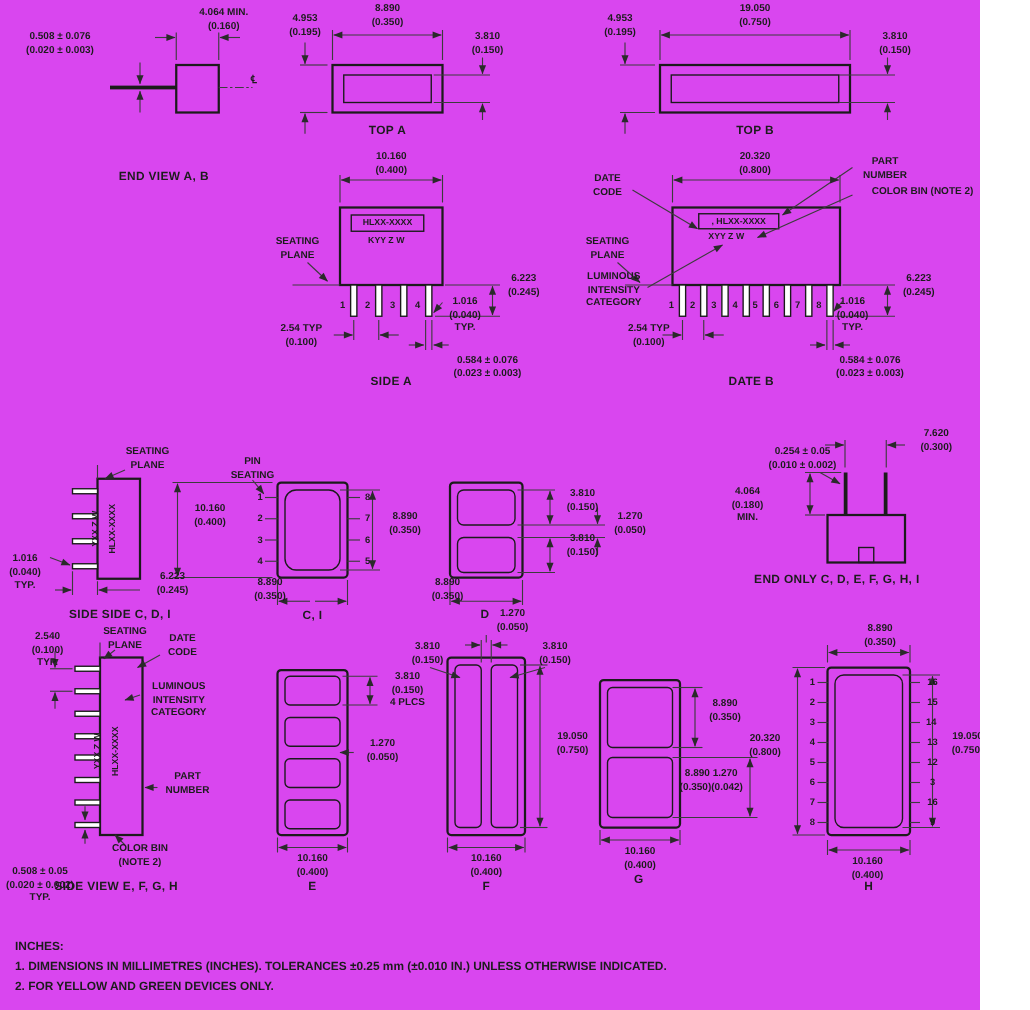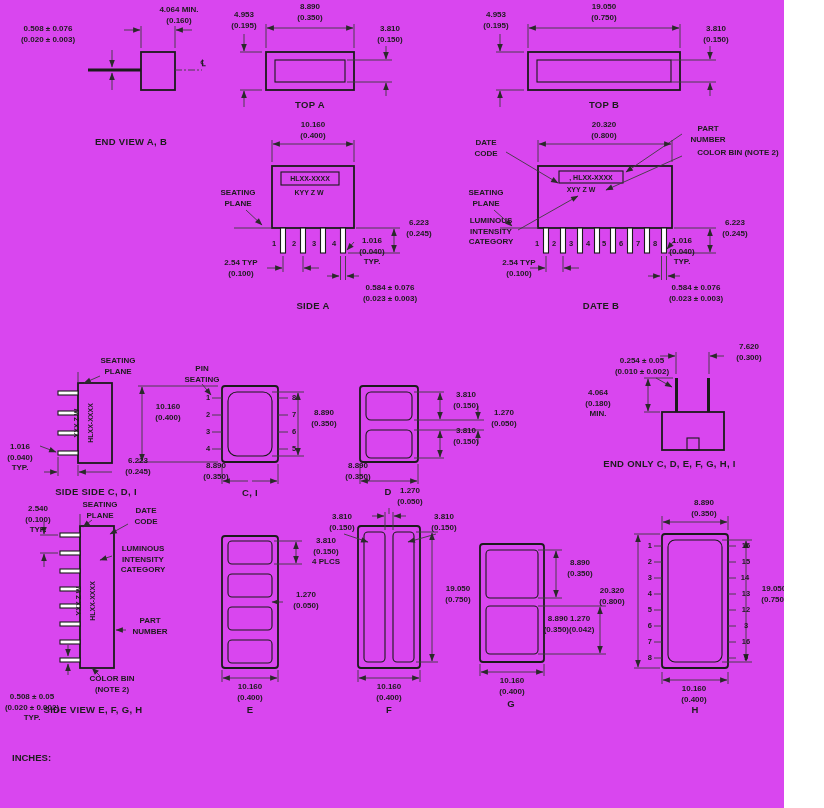--- a/index.html
+++ b/index.html
@@ -518,6 +518,7 @@
 <div class="lbl cap" style="left:688px;top:704px;width:14px">H</div>
 
 <div class="note" style="position:absolute;left:12px;top:752px;width:120px">INCHES:</div>
+<div class="note" style="position:absolute;left:12px;top:768px;width:800px">1. DIMENSIONS IN MILLIMETRES (INCHES). TOLERANCES ±0.25 mm (±0.010 IN.) UNLESS OTHERWISE INDICATED.</div>
 
 </div>
 

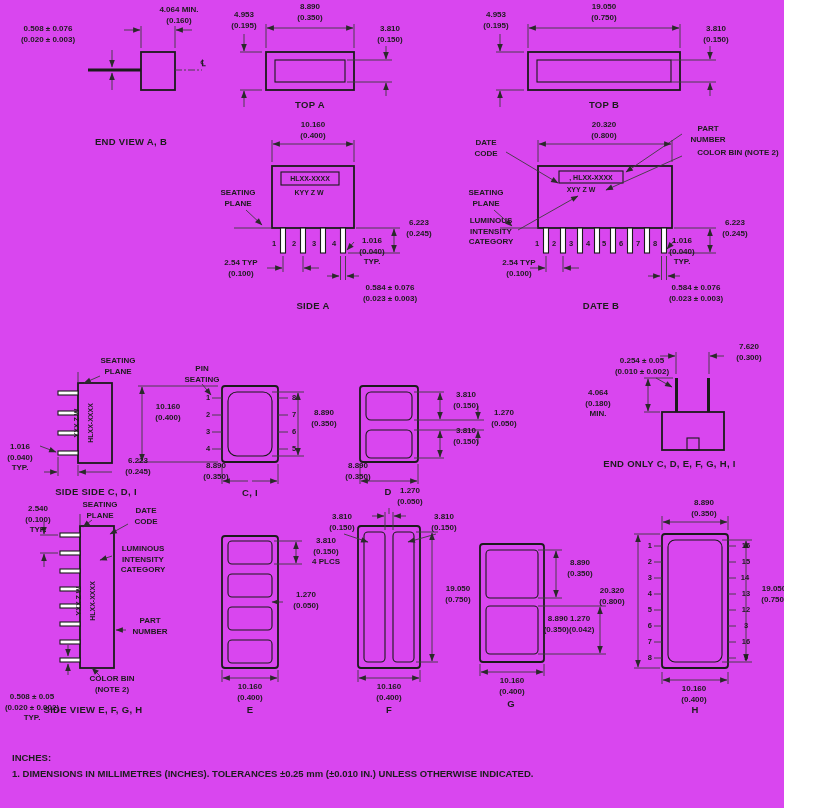--- a/index.html
+++ b/index.html
@@ -519,6 +519,7 @@
 
 <div class="note" style="position:absolute;left:12px;top:752px;width:120px">INCHES:</div>
 <div class="note" style="position:absolute;left:12px;top:768px;width:800px">1. DIMENSIONS IN MILLIMETRES (INCHES). TOLERANCES ±0.25 mm (±0.010 IN.) UNLESS OTHERWISE INDICATED.</div>
+<div class="note" style="position:absolute;left:12px;top:784px;width:500px">2. FOR YELLOW AND GREEN DEVICES ONLY.</div>
 
 </div>
 

